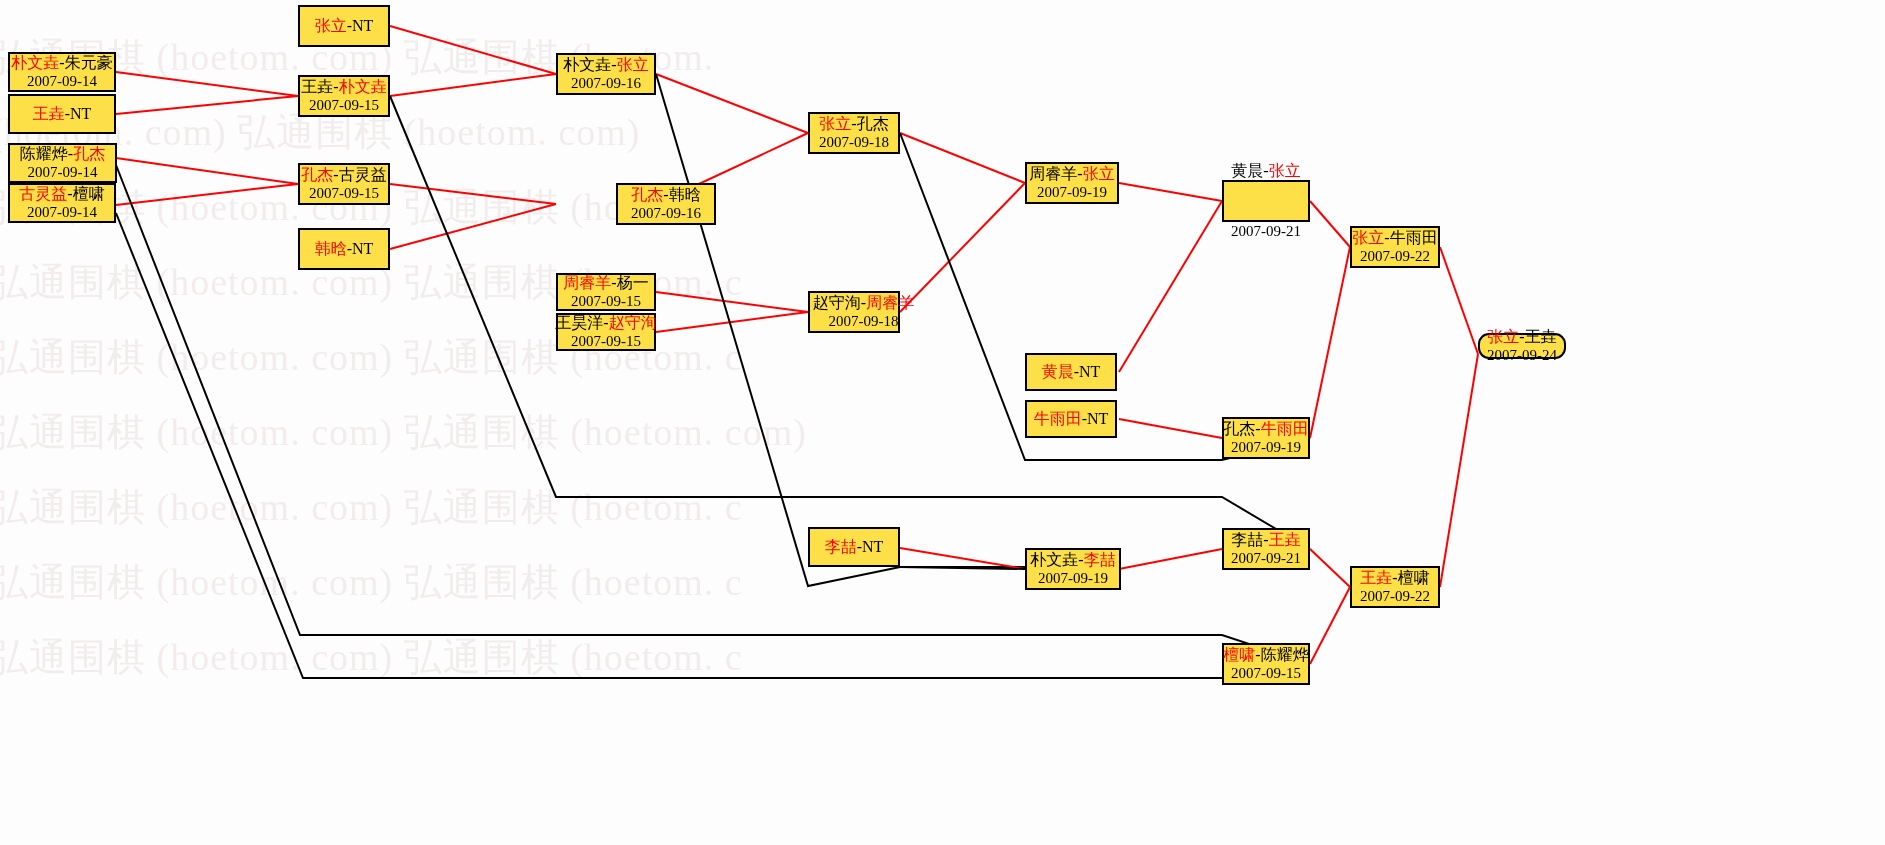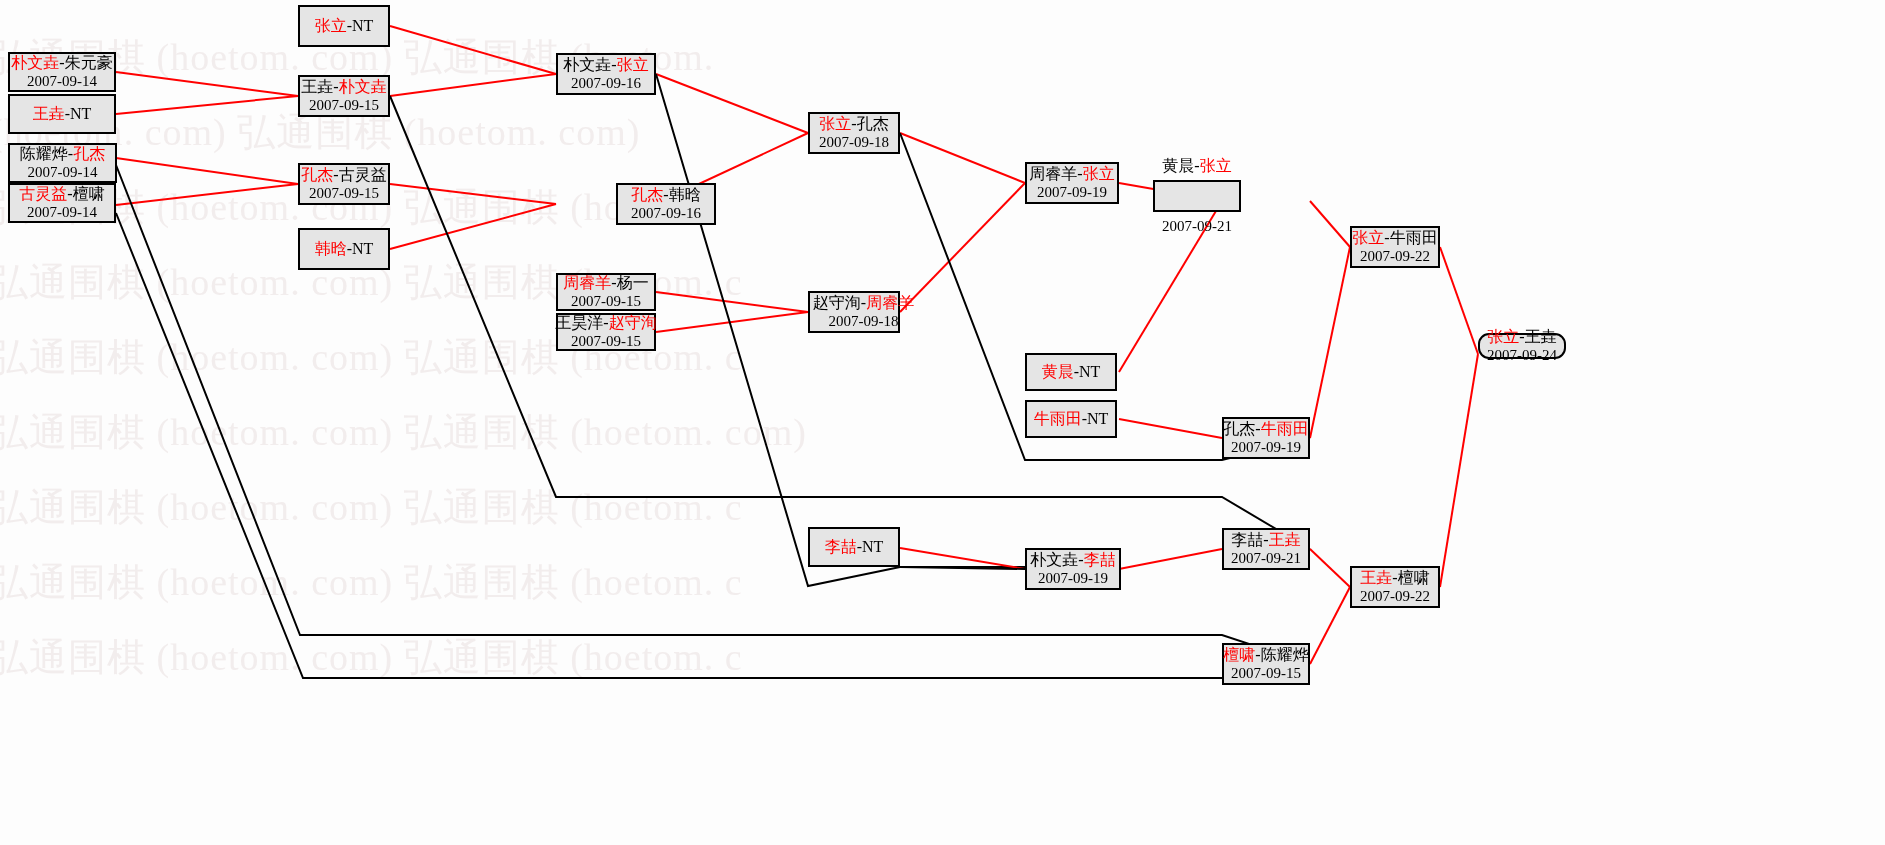--- a/index.html
+++ b/index.html
@@ -48,7 +48,7 @@
     position: absolute;
     box-sizing: border-box;
     border: 2px solid #000000;
-    background: #e5e5e5;
+    background: #fde047;
     display: flex;
     flex-direction: column;
     align-items: center;

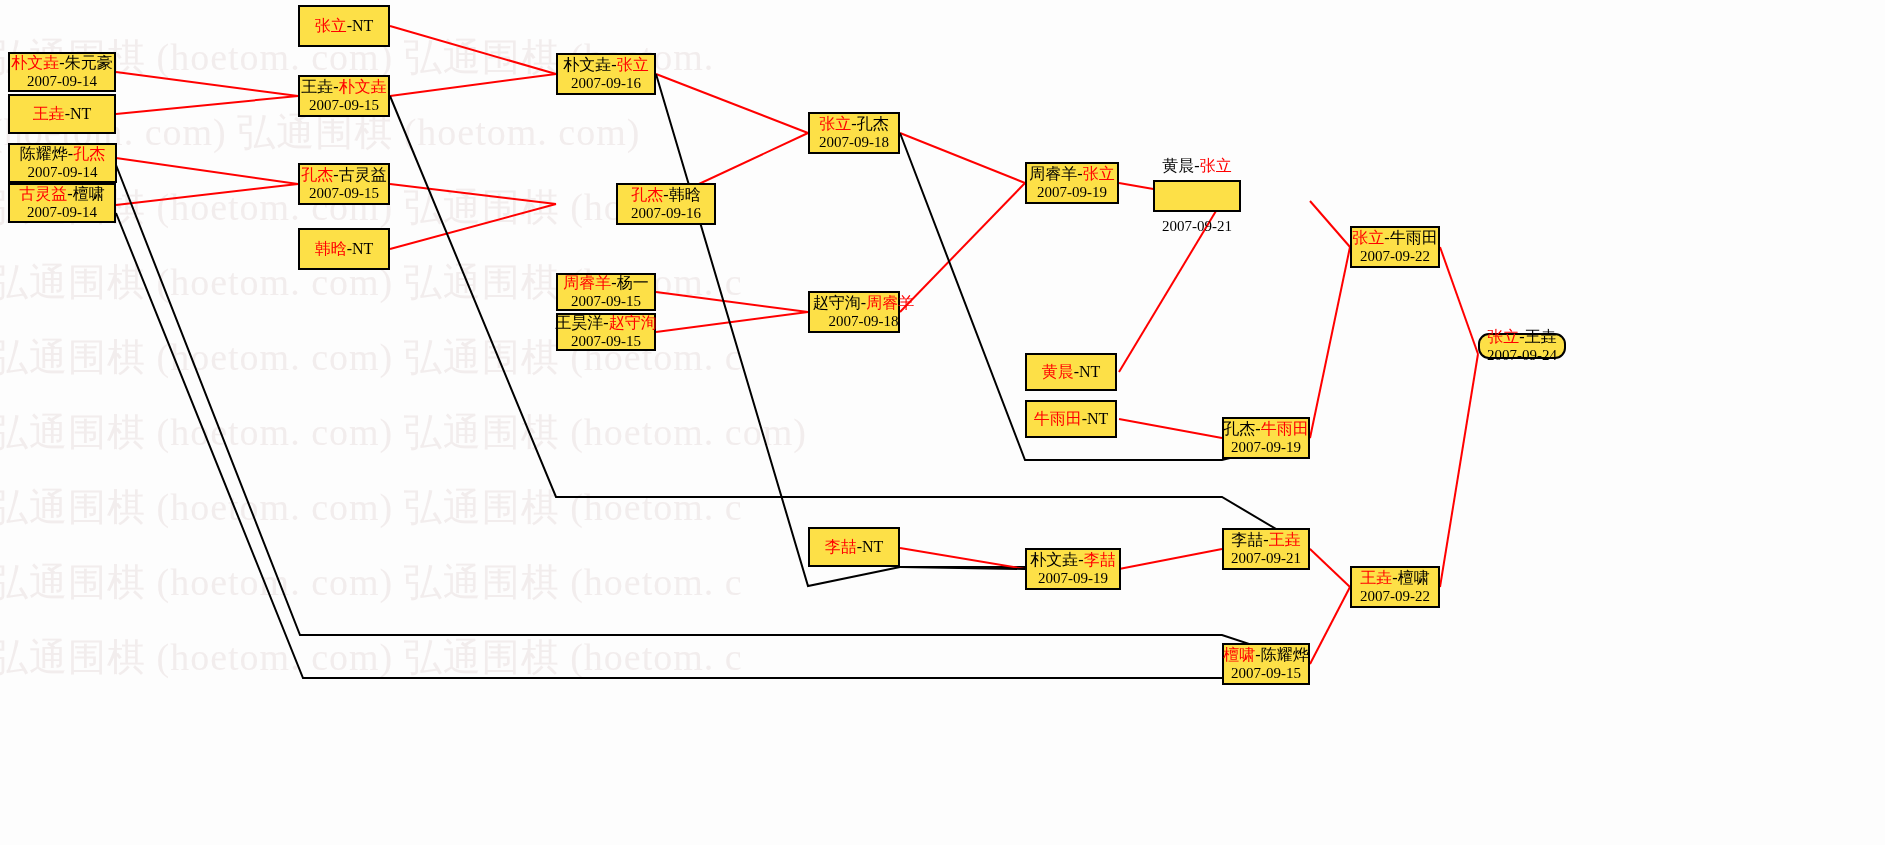--- a/index.html
+++ b/index.html
@@ -194,7 +194,7 @@
         <div class="match-title"><span class="p-lose">朴文垚</span><span class="sep">-</span><span class="p-win">李喆</span></div>
         <div class="match-date">2007-09-19</div>
       </div>
-      <div class="match-box" style="left: 1153px; top: 180px; width: 88px; height: 32px; gap: 43px;">
+      <div class="match-box" style="left: 1222px; top: 180px; width: 88px; height: 42px; gap: 43px;">
         <div class="match-title"><span class="p-lose">黄晨</span><span class="sep">-</span><span class="p-win">张立</span></div>
         <div class="match-date">2007-09-21</div>
       </div>

